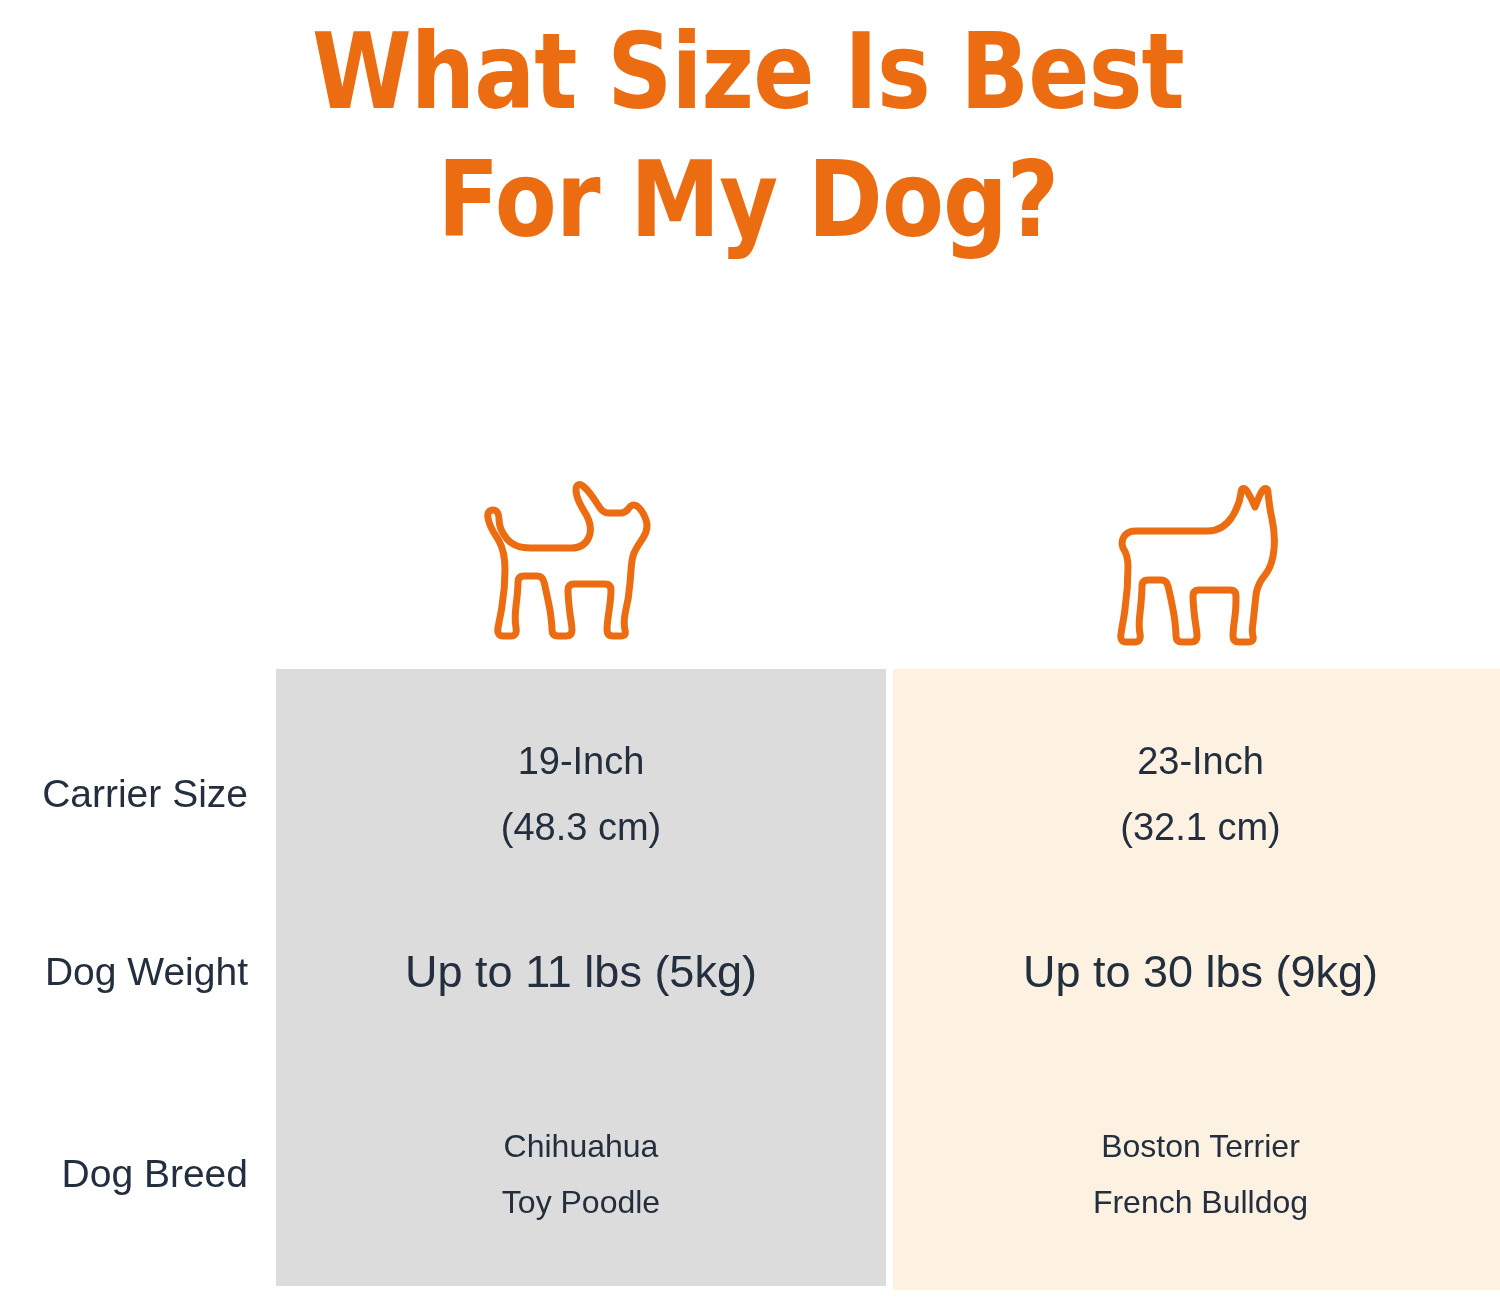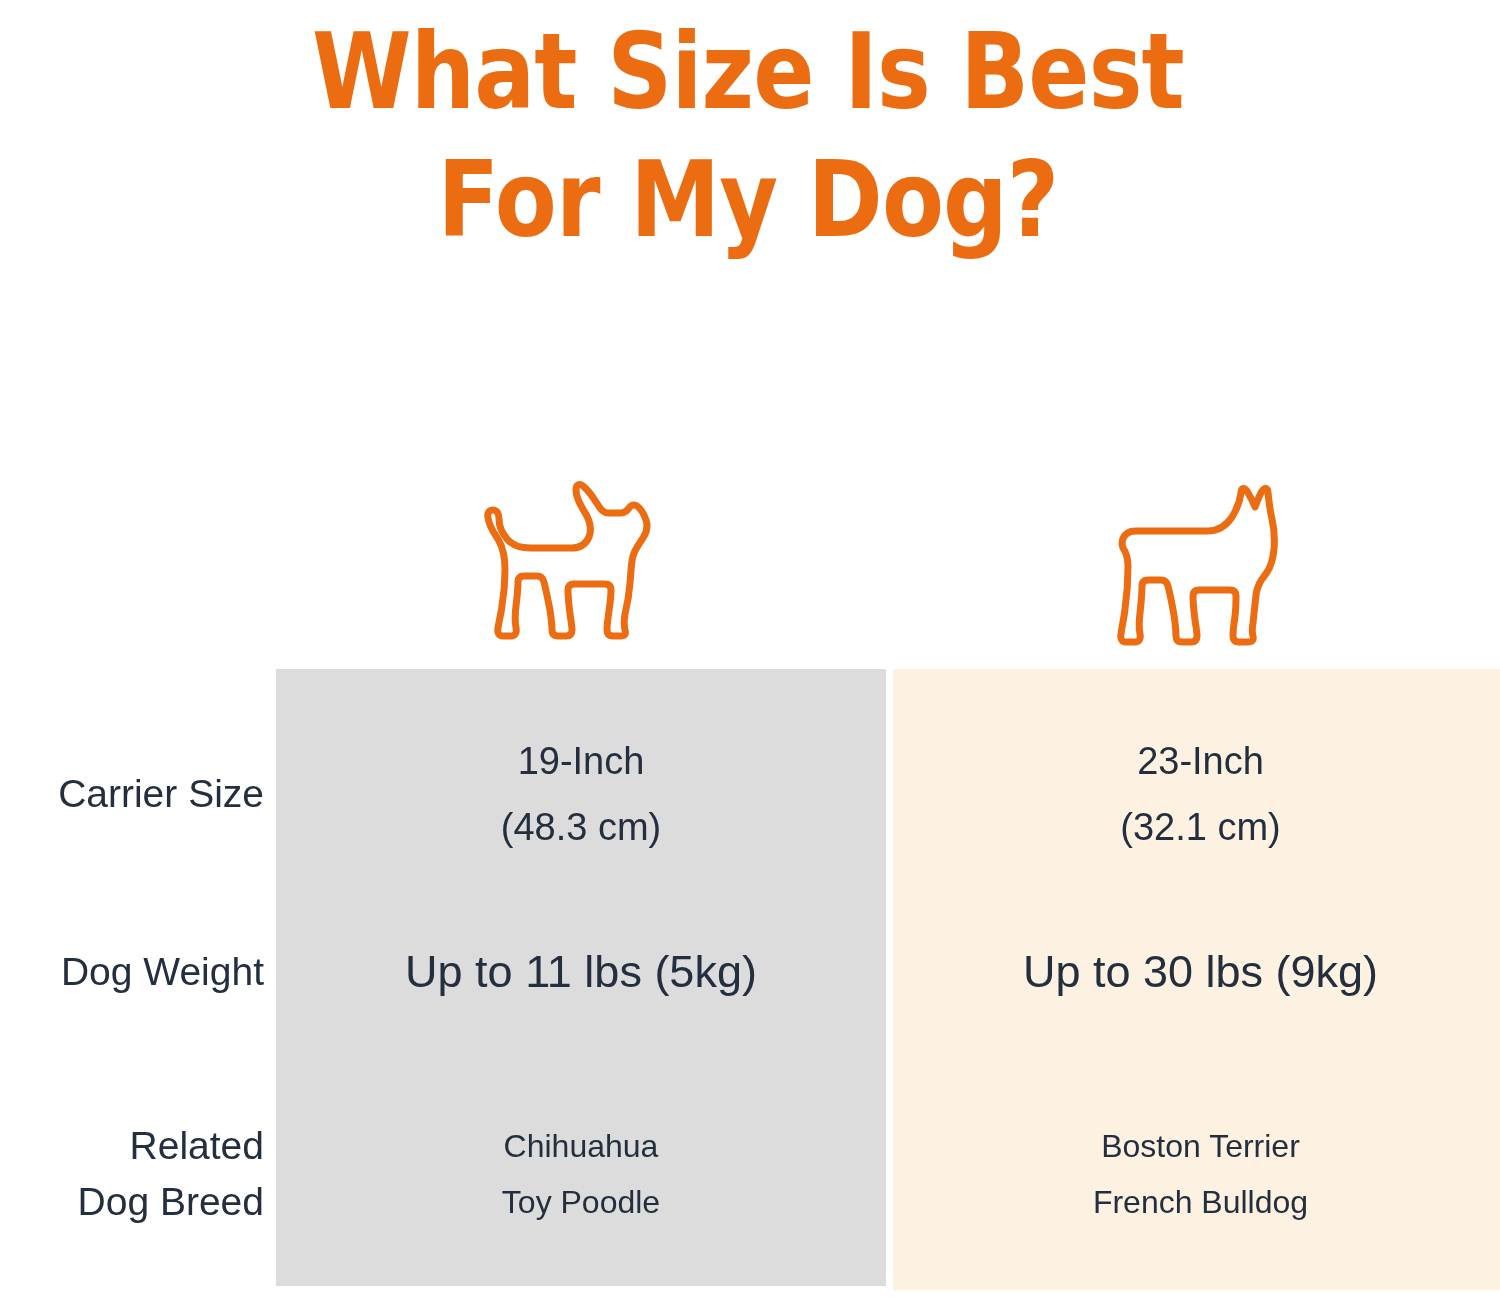--- a/index.html
+++ b/index.html
@@ -93,7 +93,7 @@
   .cell-label {
     width: 268px;
     box-sizing: border-box;
-    padding-right: 12px;
+    padding-right: 28px;
     text-align: right;
     color: #232F3E;
     font-size: 39px;

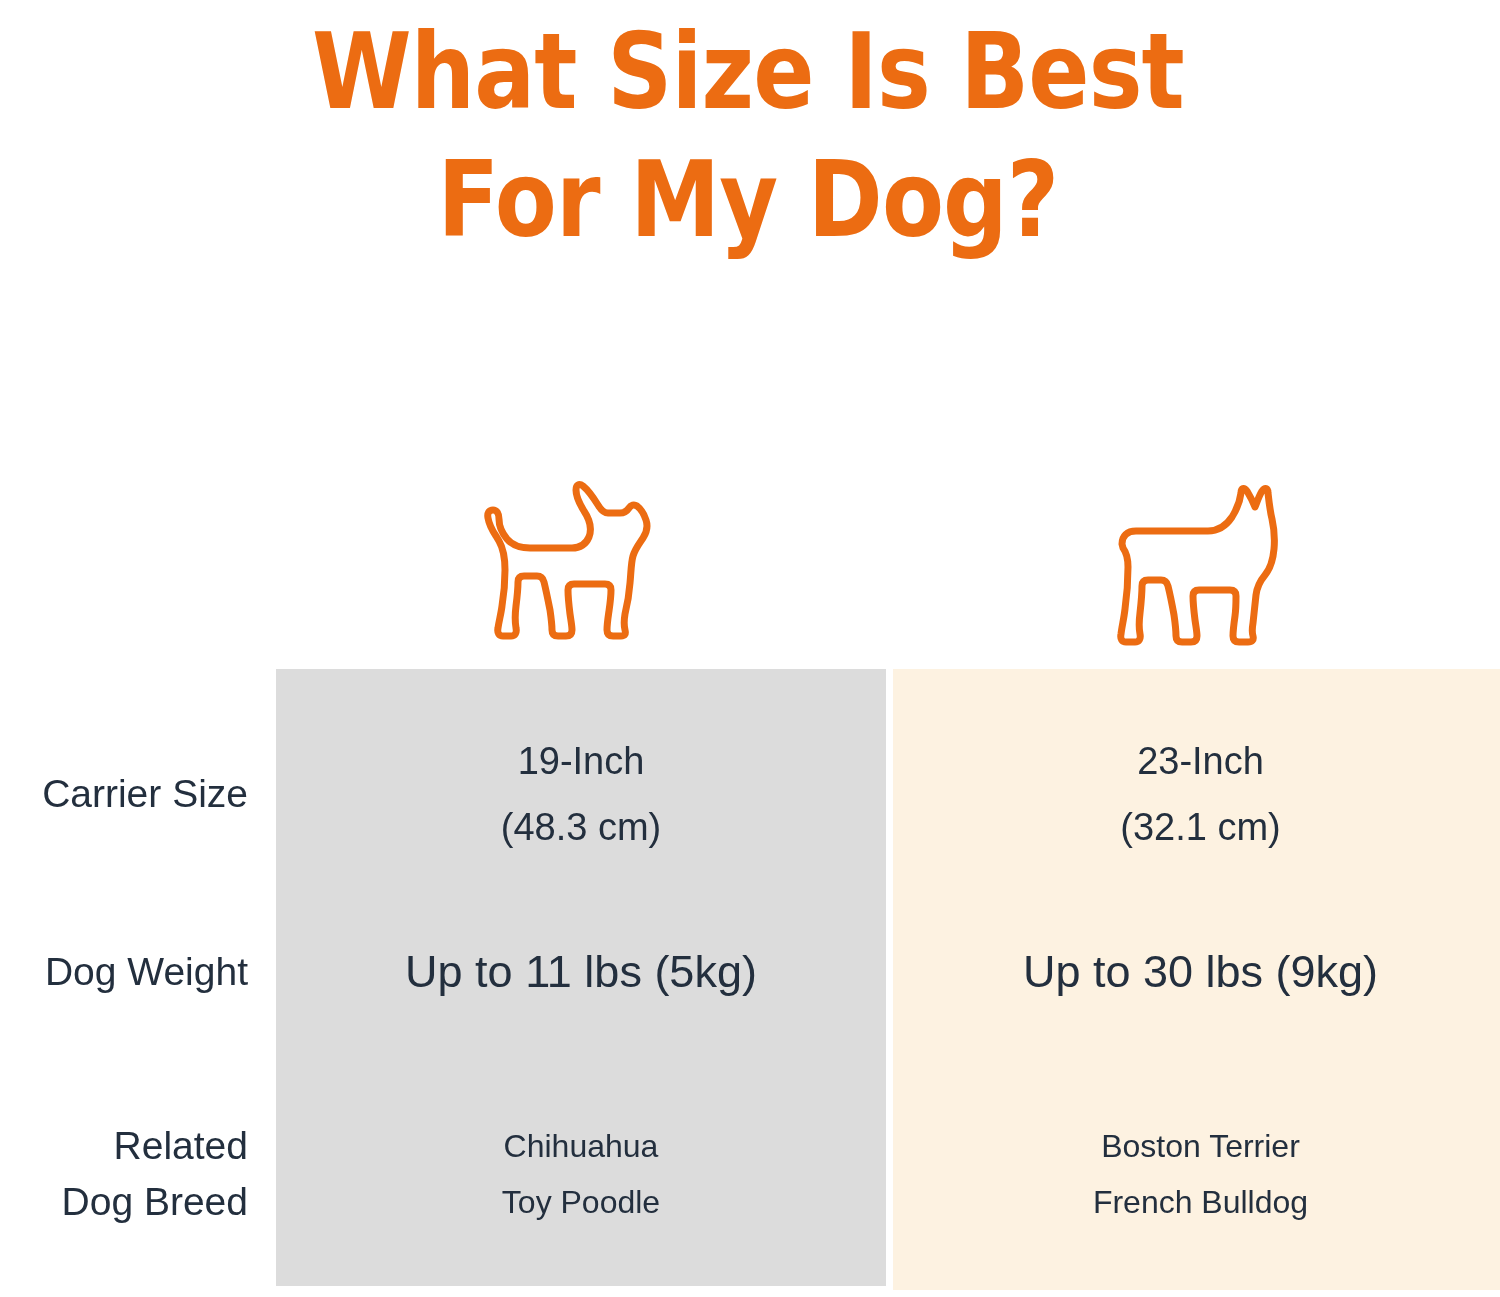--- a/index.html
+++ b/index.html
@@ -249,7 +249,6 @@
 
     <div class="row row-breed">
       <div class="cell-label">
-        <span class="line">Related</span>
         <span class="line">Dog Breed</span>
       </div>
       <div class="cell-value cell-small v-sm">

